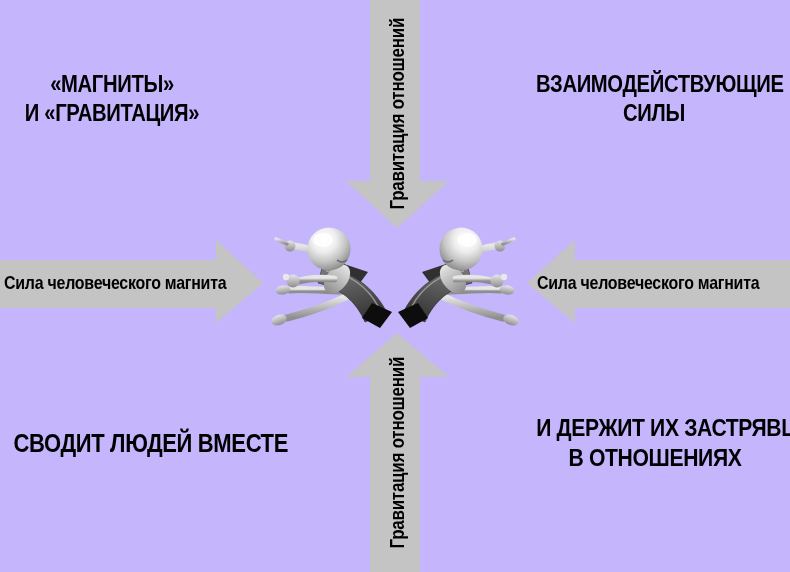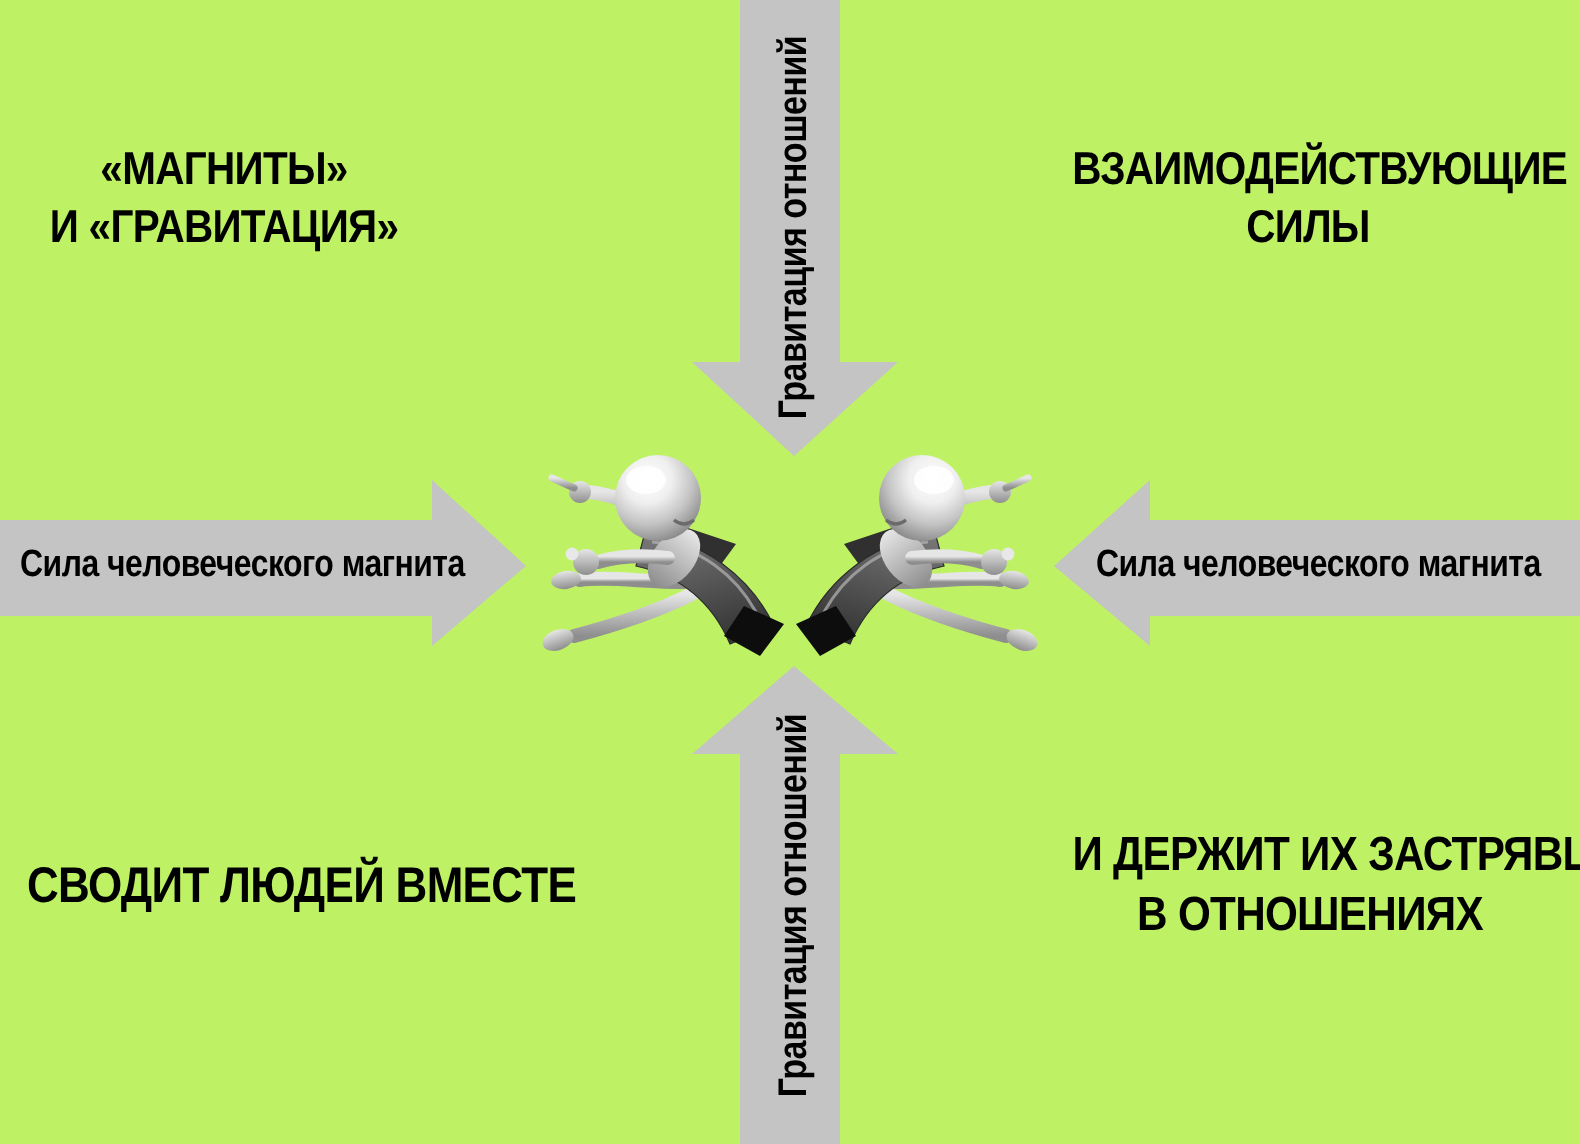--- a/index.html
+++ b/index.html
@@ -4,7 +4,7 @@
 <style>
   html,body { margin:0; padding:0; background:#ffffff; }
   .stage {
-    position:relative; width:790px; height:572px; background:#bef264;
+    position:relative; width:790px; height:572px; background:#c4b5fd;
     font-family:"Liberation Sans", sans-serif; overflow:hidden;
   }
   .heading {

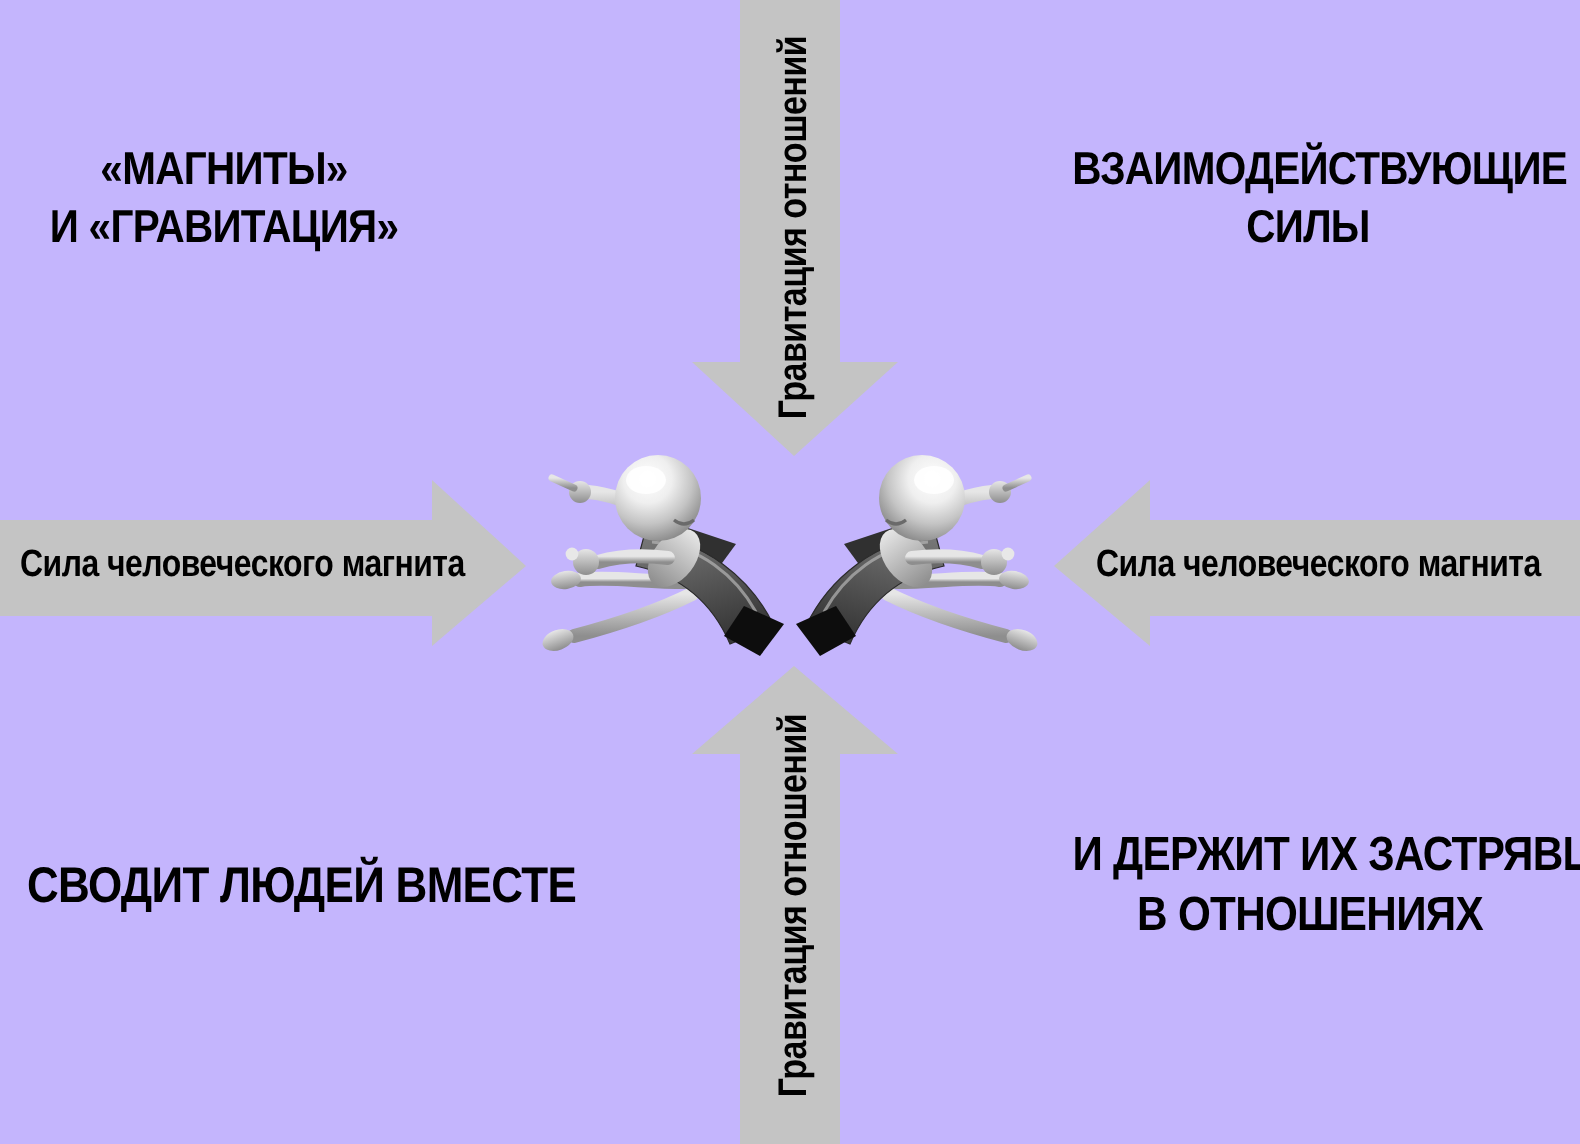--- a/index.html
+++ b/index.html
@@ -15,7 +15,7 @@
   .heading .ln { display:block; }
   .heading.bl { font-size:25px; line-height:30px; }
   .heading.br { font-size:24px; line-height:30px; }
-  .arrow { position:absolute; background:#c4c4c4; display:flex; }
+  .arrow { position:absolute; background:#c4c4c4; display:flex;justify-content:center; }
   .varrow { align-items:center; justify-content:center; }
   .varrow-label {
     writing-mode:vertical-rl; transform:rotate(180deg) scaleY(0.85);

